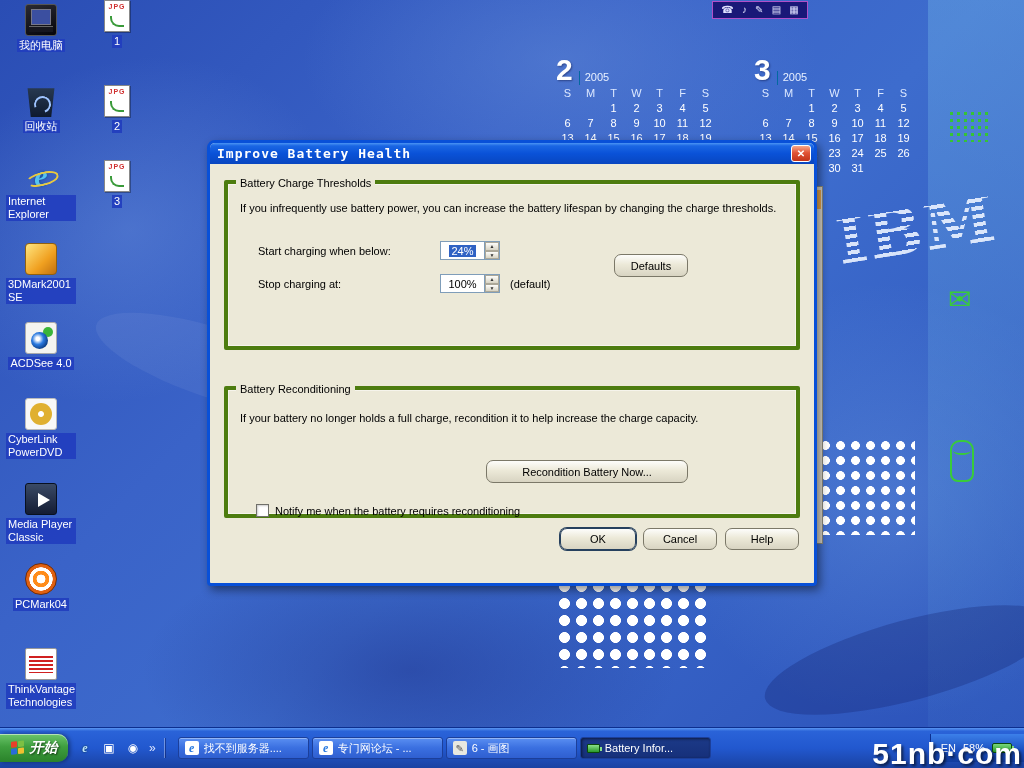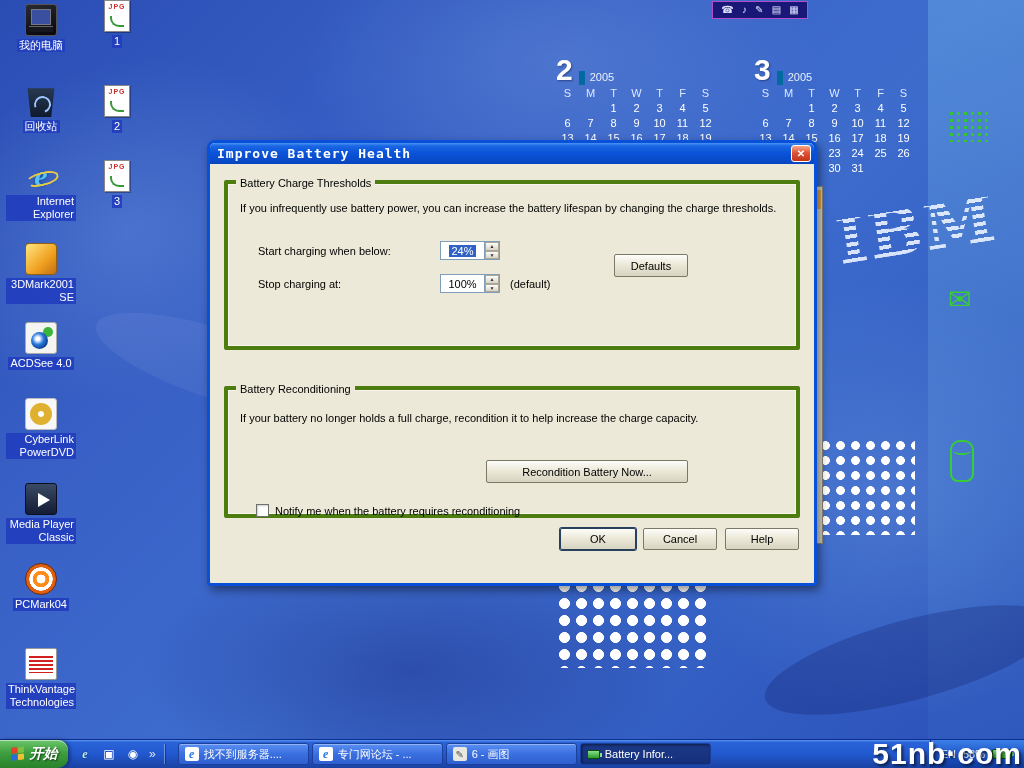--- a/index.html
+++ b/index.html
@@ -39,7 +39,7 @@
 
   
   .icon-cell{position:absolute;width:70px;display:flex;flex-direction:column;align-items:center;gap:3px;z-index:2;cursor:pointer}
-  .icon-label{font-size:11px;color:#fff;background:rgba(34,62,190,.92);padding:0 2px;text-align:right;line-height:1.2;max-width:70px}
+  .icon-label{font-size:11px;color:#fff;background:rgba(34,62,190,.92);padding:0 2px;text-align:left;line-height:1.2;max-width:70px}
   .art{width:32px;height:32px;position:relative;flex:none}
   .art-mycomputer{background:linear-gradient(160deg,#2a2a33,#05050a);border:1px solid #555;border-radius:3px}
   .art-mycomputer::after{content:"";position:absolute;inset:4px 5px 10px 5px;background:#3b4fa0;border:1px solid #778}

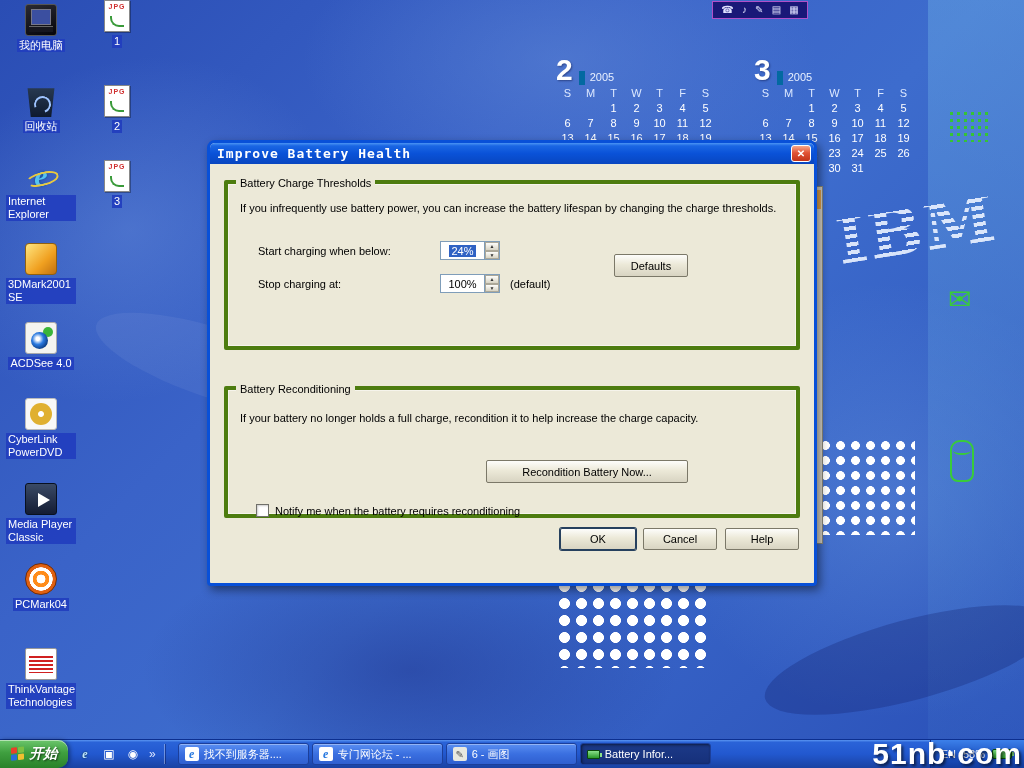--- a/index.html
+++ b/index.html
@@ -31,7 +31,7 @@
   .cal-month{position:absolute;z-index:1;color:#fff}
   .cal-head{display:flex;align-items:flex-end;gap:6px;margin-bottom:2px}
   .cal-num{font-size:30px;font-weight:bold;line-height:.95;text-shadow:1px 1px 2px rgba(0,0,40,.4)}
-  .cal-year{font-size:11px;border-left:6px solid #0369a1;padding-left:5px;padding-bottom:2px;color:#e8f0ff}
+  .cal-year{font-size:11px;border-left:1px solid #0369a1;padding-left:5px;padding-bottom:2px;color:#e8f0ff}
   .cal-grid{display:grid;grid-template-columns:repeat(7,23px);row-gap:3px;text-align:center;font-size:11px}
   .cal-dh{color:#dce8ff}
   .cal-day{color:#fff}

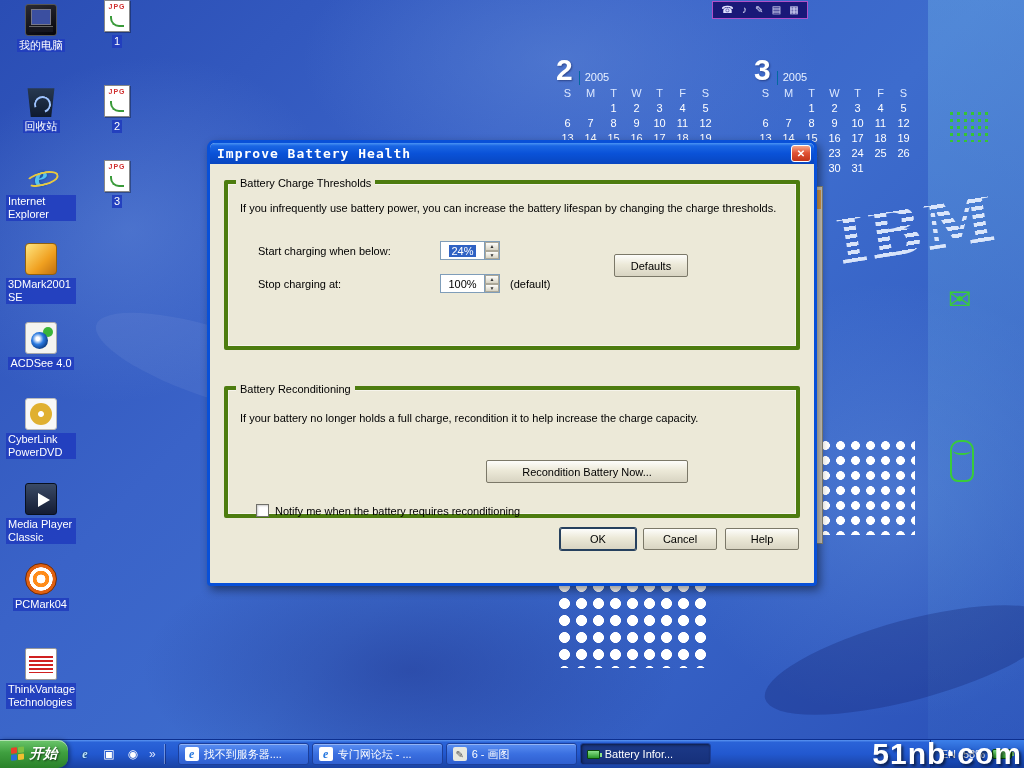--- a/index.html
+++ b/index.html
@@ -98,7 +98,7 @@
   .checkbox{width:13px;height:13px;flex:none;background:#fff;border:1px solid #70706a;box-shadow:inset 1px 1px 2px rgba(0,0,0,.2)}
   .btn{position:absolute;height:22px;display:flex;align-items:center;justify-content:center;cursor:pointer;
        background:linear-gradient(180deg,#fdfdfb 0%,#ece9d8 45%,#d8d4c2 100%);
-       border:1px solid #7b7868;border-radius:2px;color:#000;font-size:11px}
+       border:1px solid #7b7868;border-radius:7px;color:#000;font-size:11px}
   .btn-default{border:1px solid #26405e;box-shadow:0 0 0 1px #26405e}
 
   

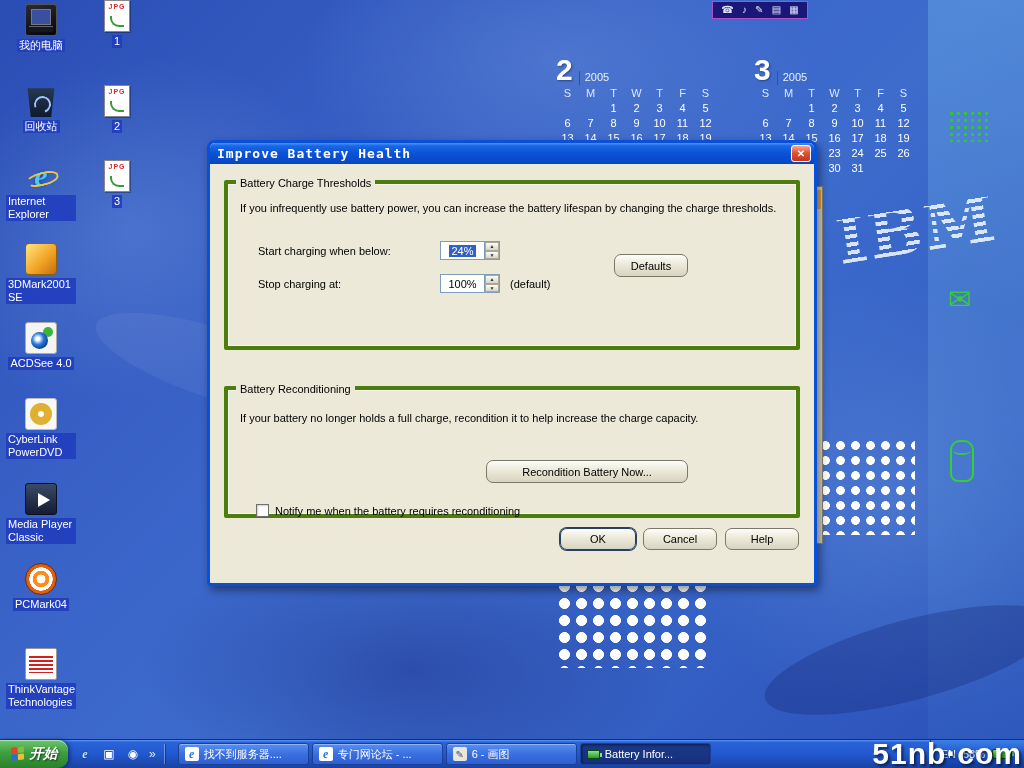--- a/index.html
+++ b/index.html
@@ -102,7 +102,7 @@
   .btn-default{border:1px solid #26405e;box-shadow:0 0 0 1px #26405e}
 
   
-  .taskbar{position:absolute;left:0;bottom:0;width:1024px;height:28px;z-index:50;display:flex;align-items:center;
+  .taskbar{position:absolute;left:0;bottom:0;width:1024px;height:40px;z-index:50;display:flex;align-items:center;
            background:linear-gradient(180deg,#5a96f2 0%,#2a63d8 8%,#2258cf 50%,#1a42a2 100%);box-shadow:0 -1px 0 #0c2f8f}
   .start-btn{height:28px;width:68px;flex:none;border-radius:0 10px 10px 0;cursor:pointer;
              background:linear-gradient(180deg,#6cc66c 0%,#3f9f3f 45%,#2a822a 100%);

